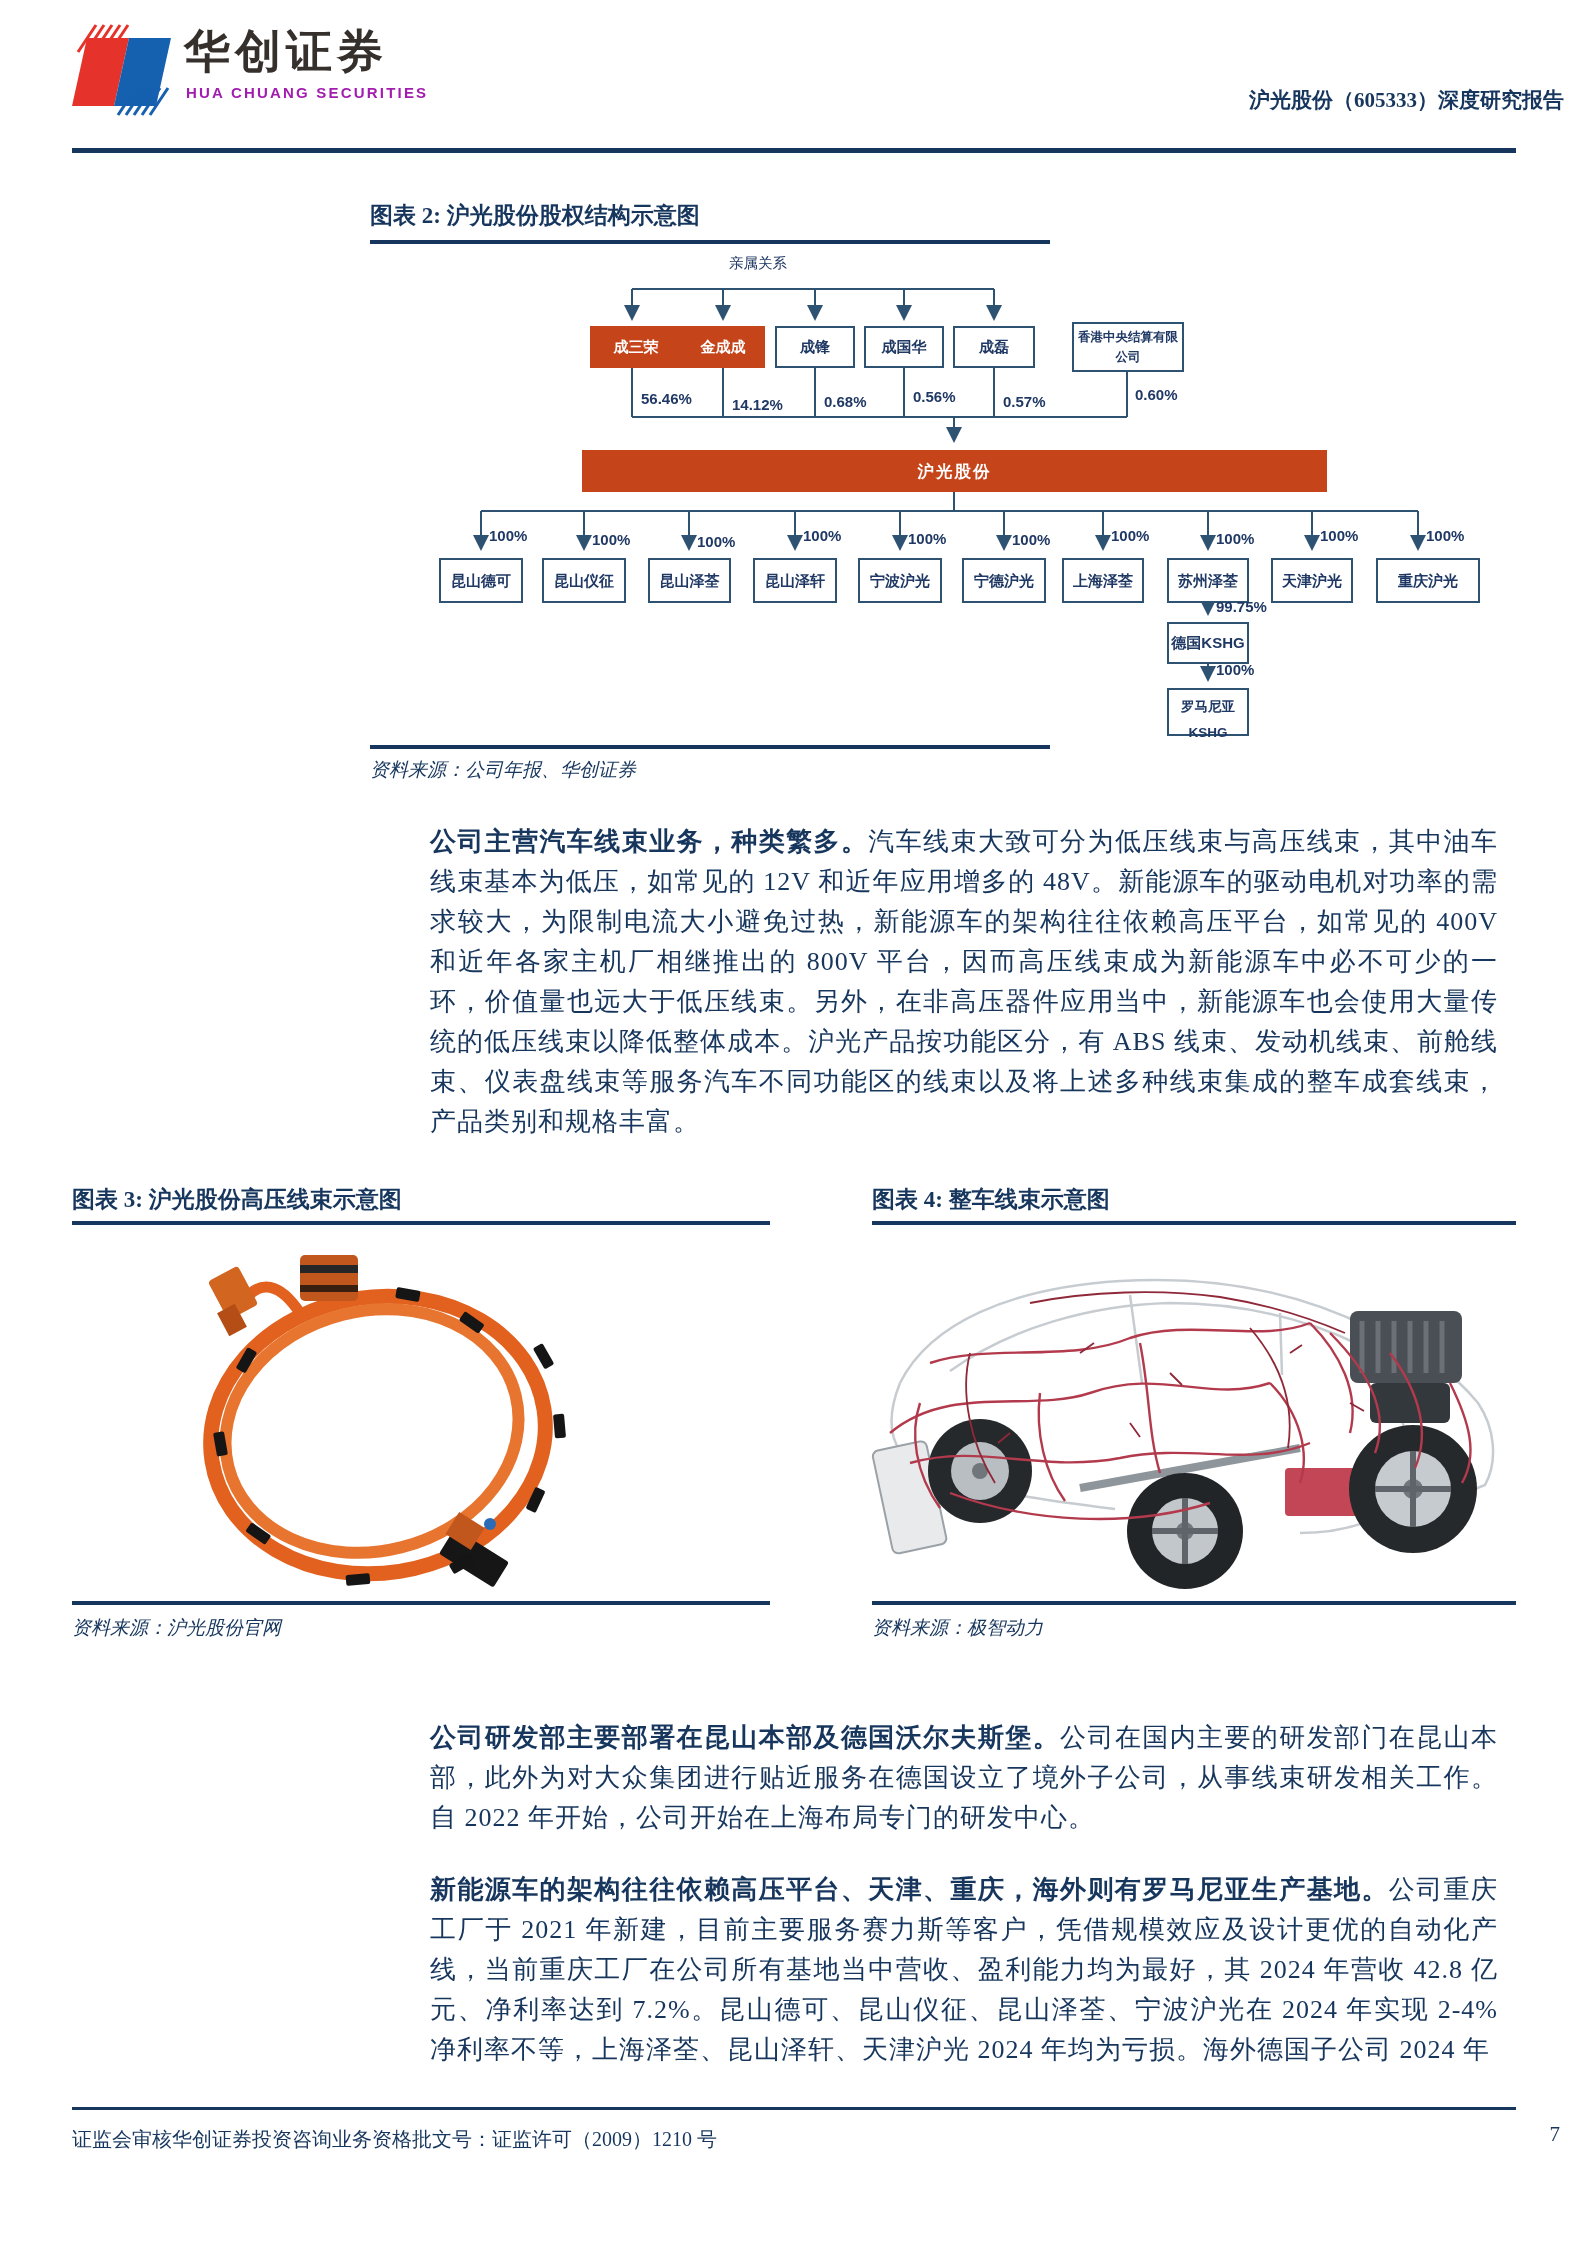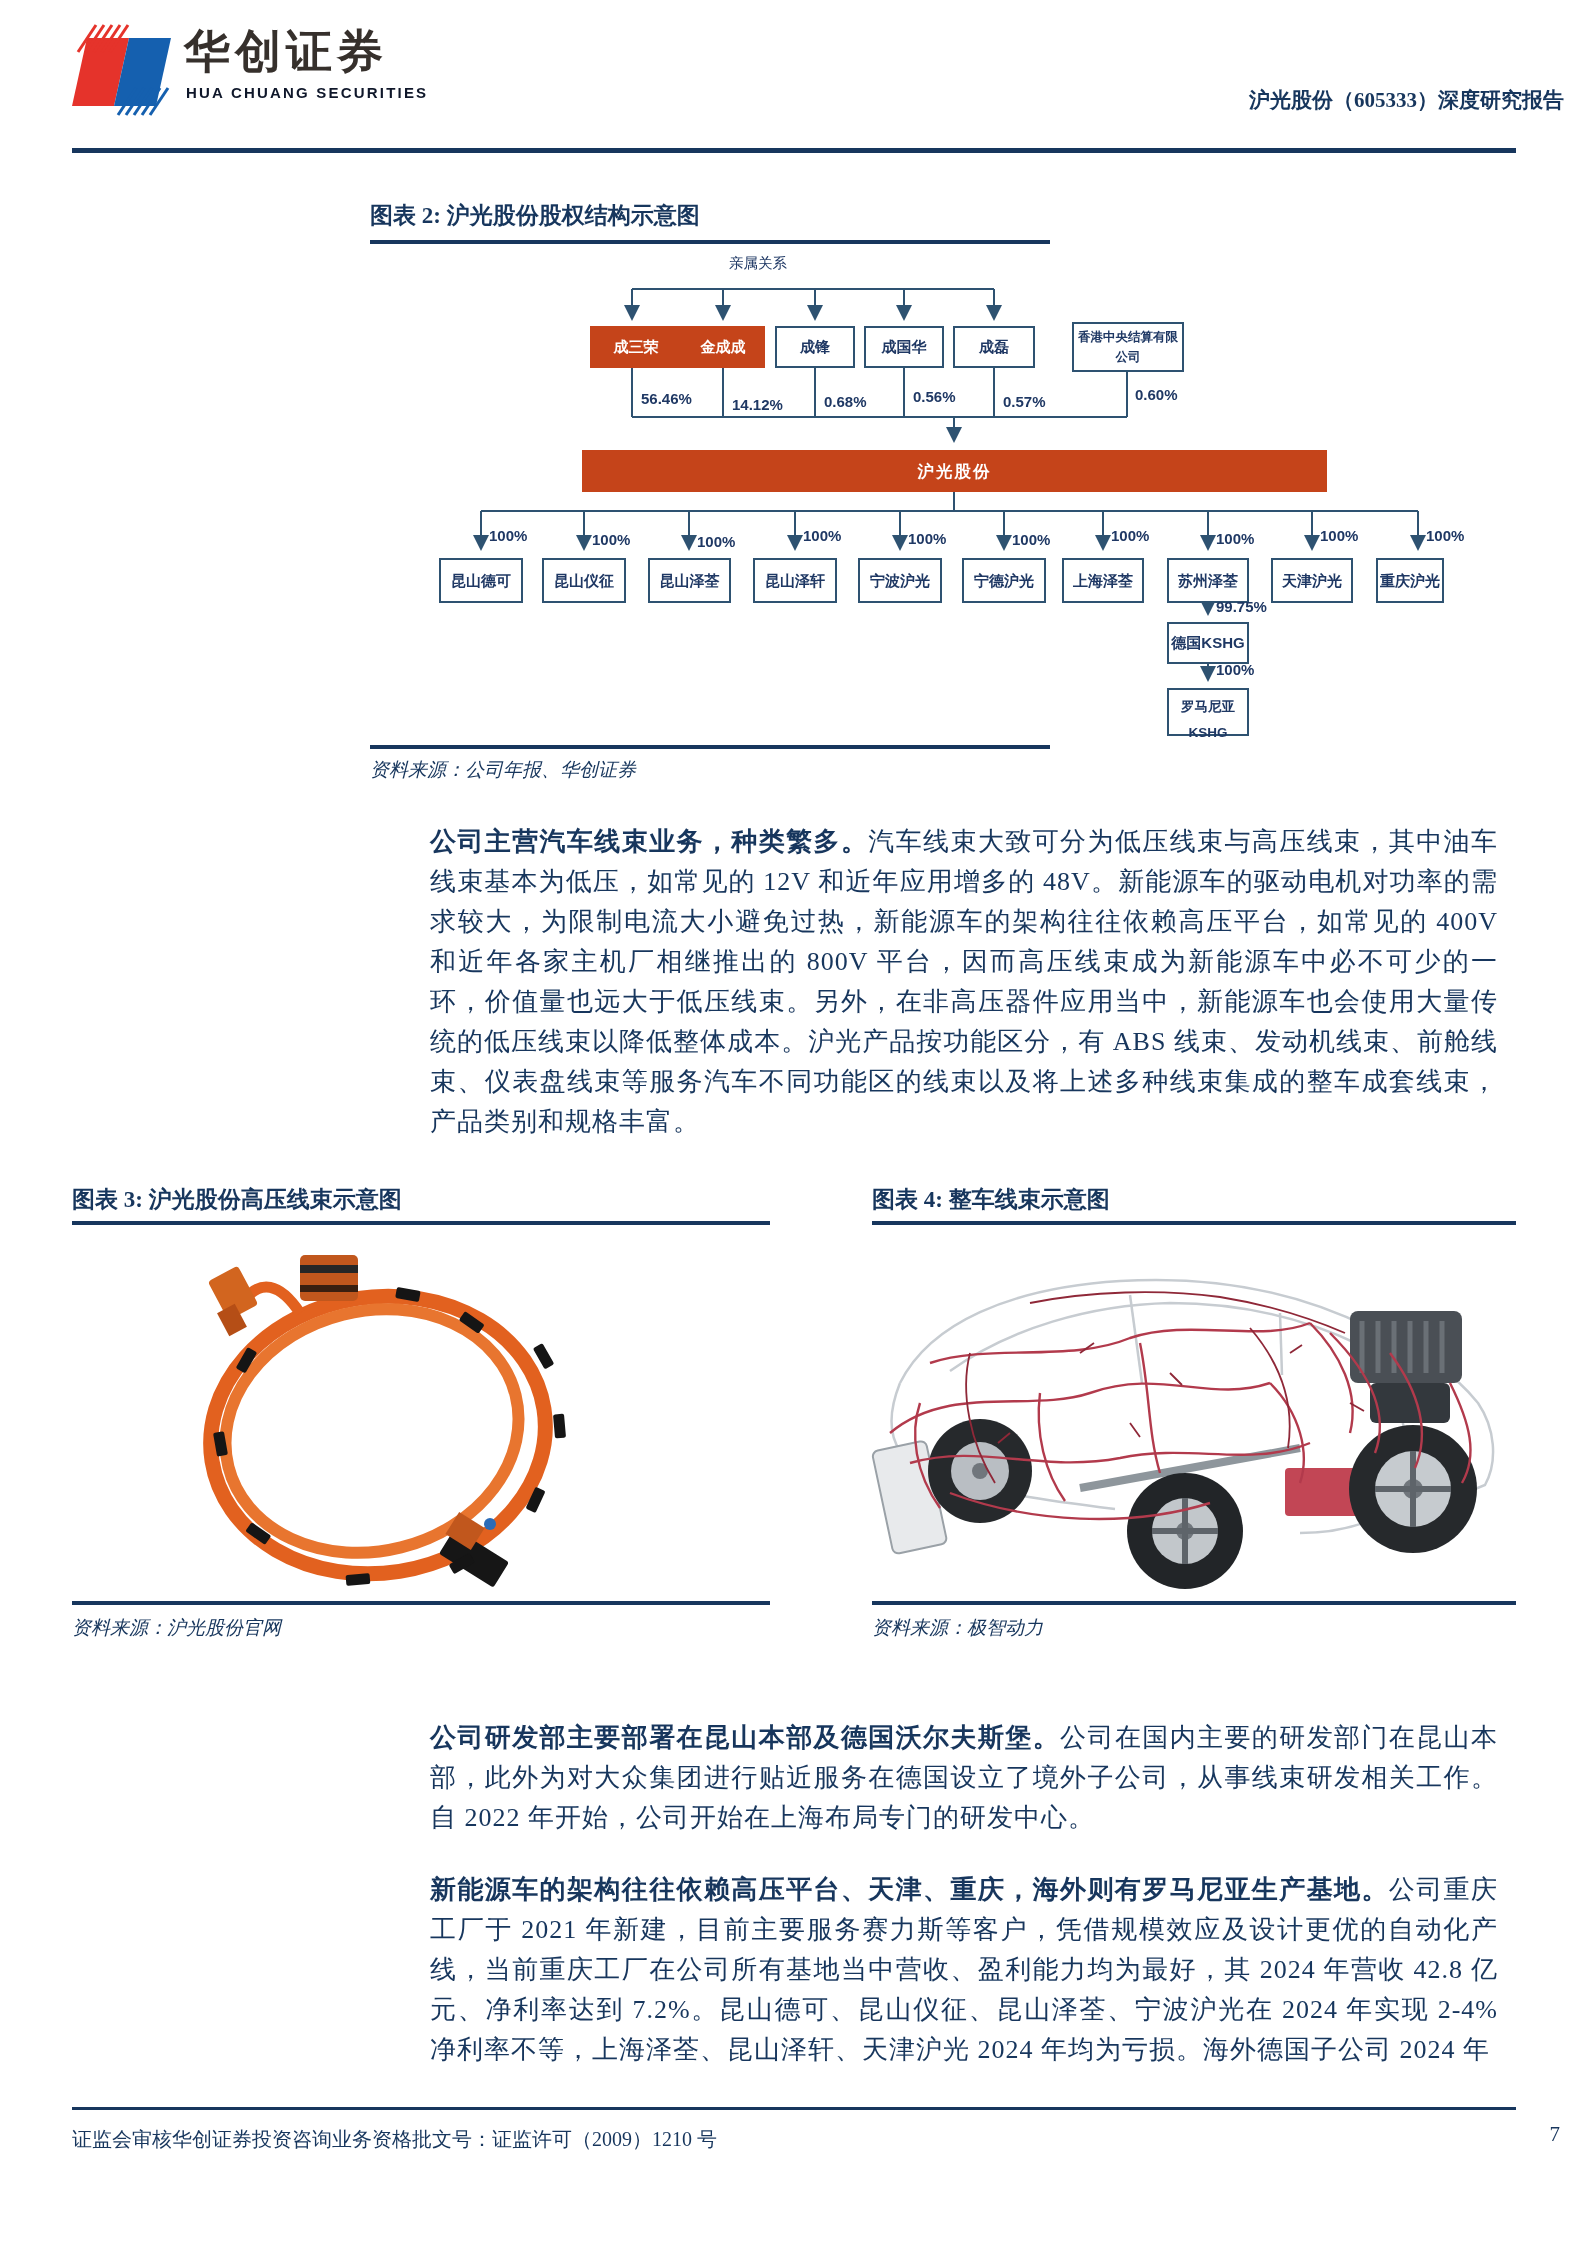--- a/index.html
+++ b/index.html
@@ -11,7 +11,7 @@
              color:#17365D;white-space:nowrap;}
   .logo-cn{position:absolute;left:184px;top:28px;font-size:46px;font-weight:bold;color:#36302C;
            letter-spacing:5px;font-family:"Liberation Sans",sans-serif;line-height:1;}
-  .logo-en{position:absolute;left:186px;top:84px;font-size:15px;font-weight:bold;color:#0f172a;
+  .logo-en{position:absolute;left:186px;top:84px;font-size:15px;font-weight:bold;color:#a21caf;
            letter-spacing:2.2px;font-family:"Liberation Sans",sans-serif;}
   .fig-title{position:absolute;font-size:23px;font-weight:bold;color:#17365D;white-space:nowrap;}
   .src{position:absolute;font-size:19px;font-style:italic;color:#17365D;white-space:nowrap;}

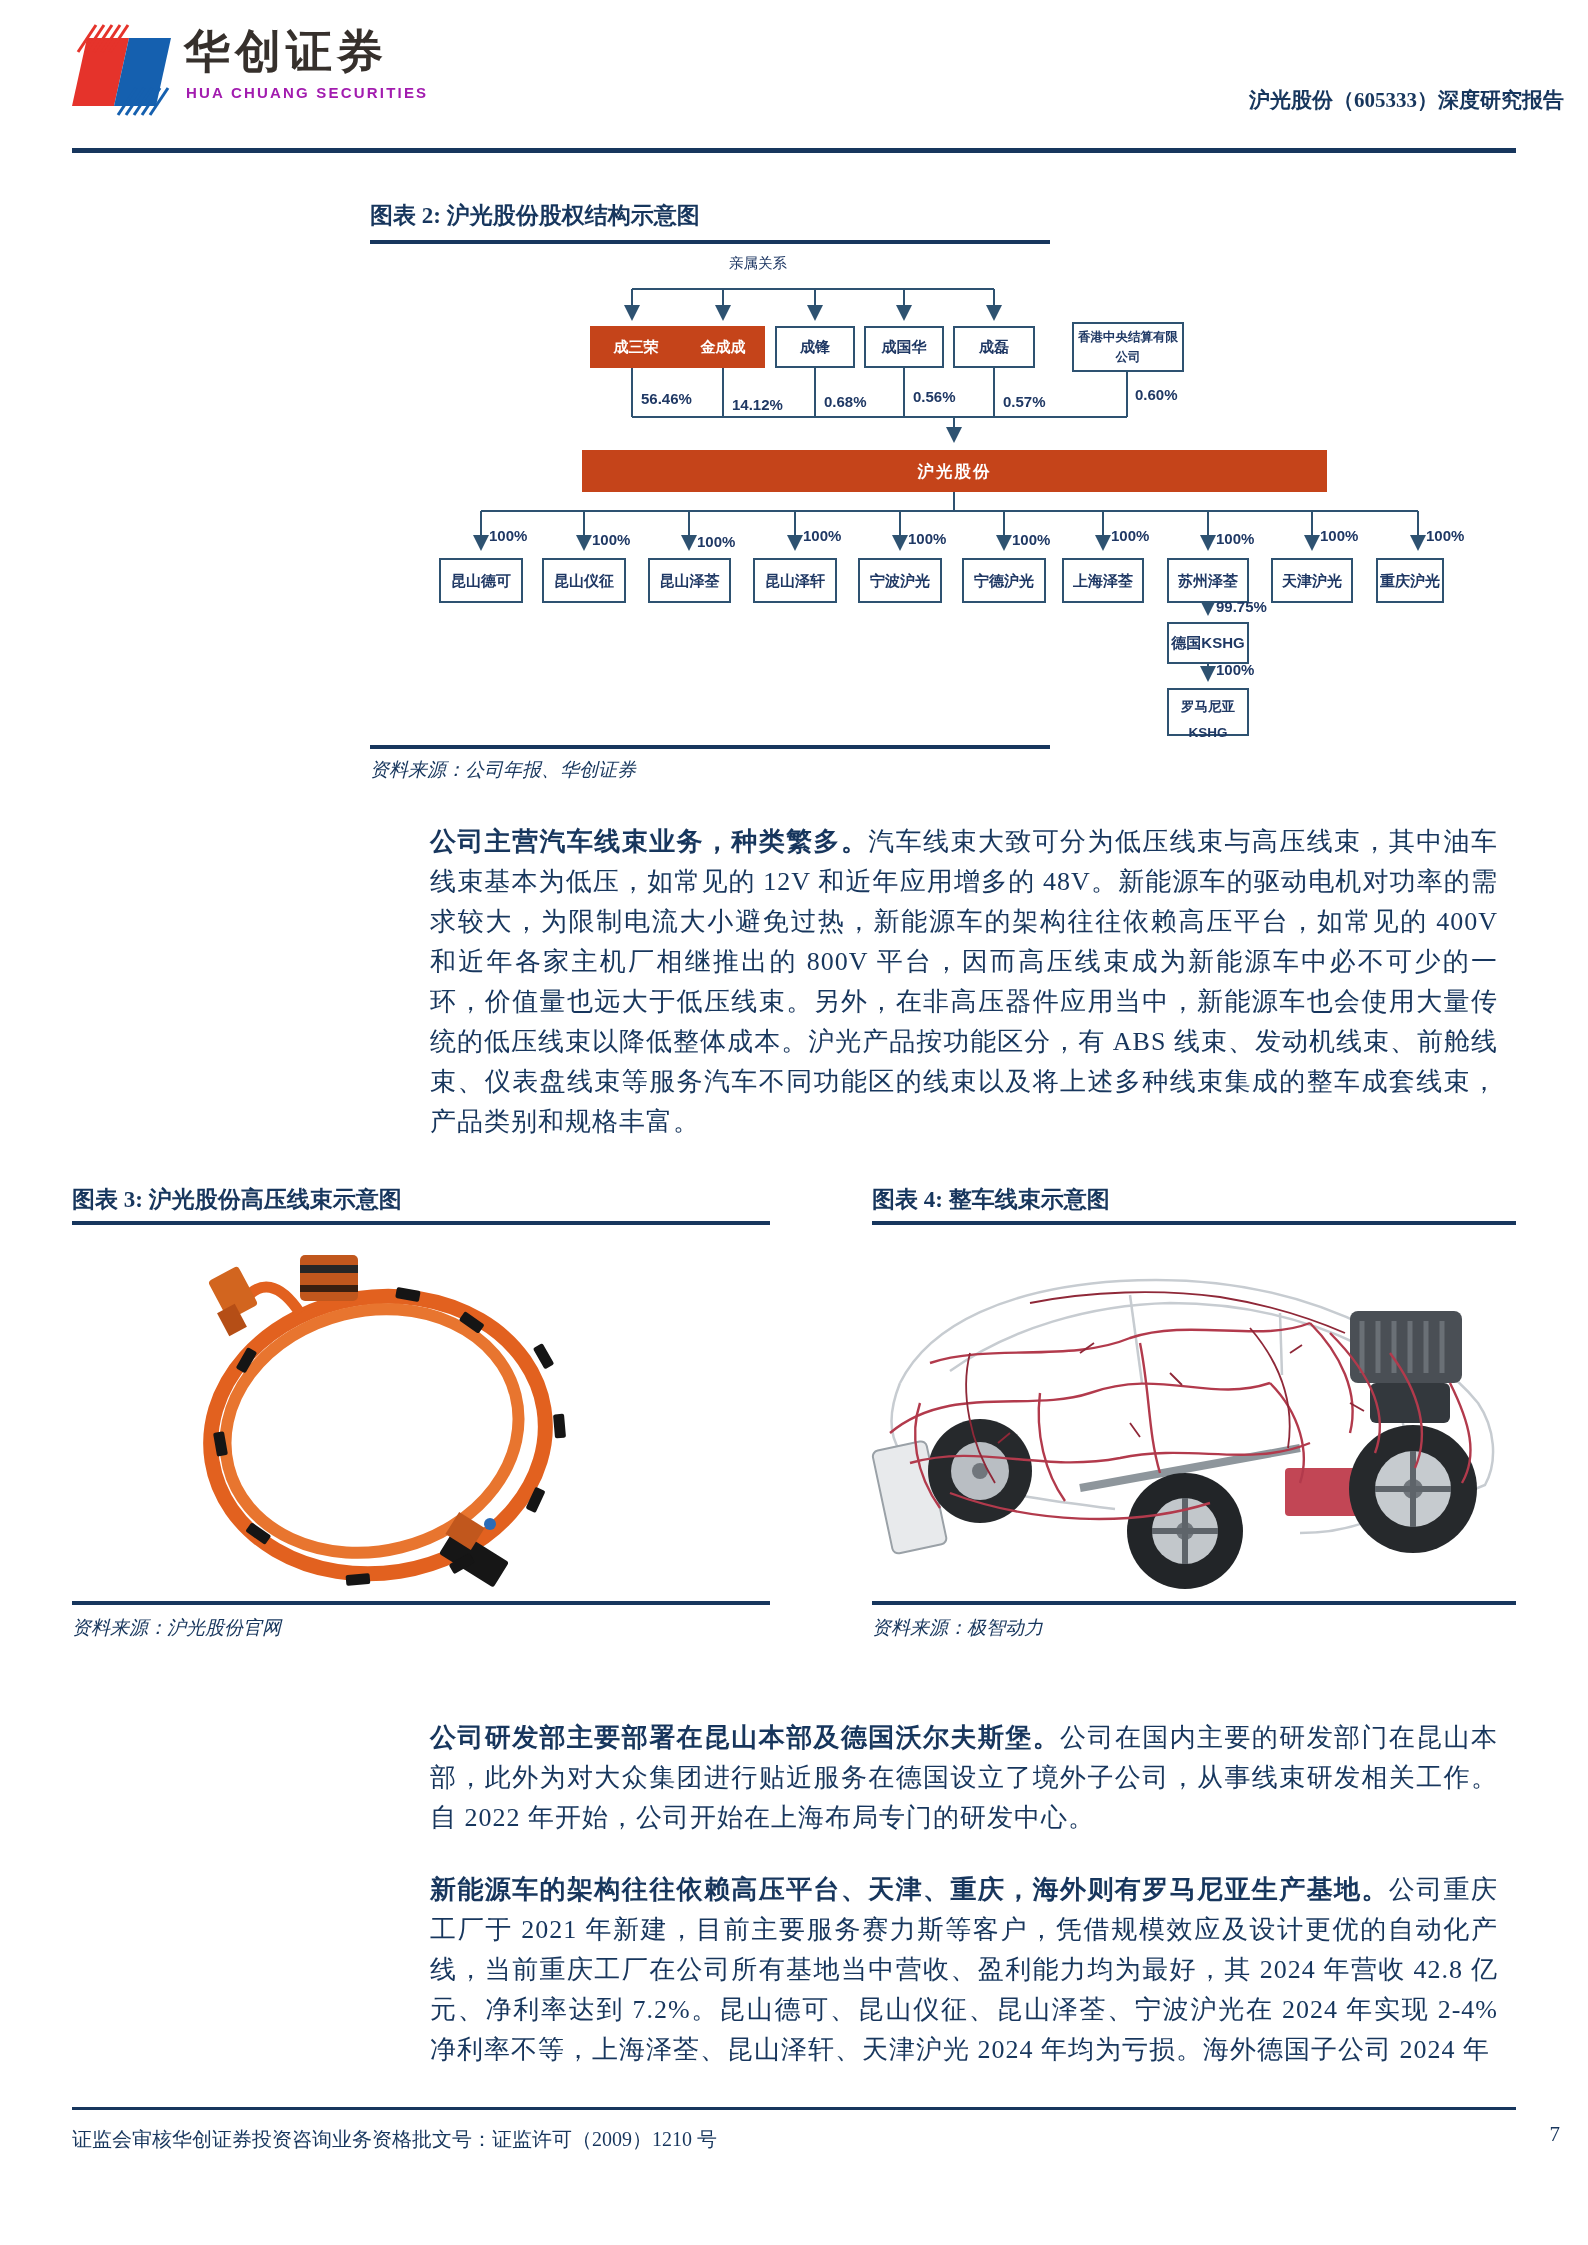--- a/index.html
+++ b/index.html
@@ -131,7 +131,7 @@
   <div class="obox sub" style="left:1062px;top:558px;width:82px;">上海泽荃</div>
   <div class="obox sub" style="left:1167px;top:558px;width:82px;">苏州泽荃</div>
   <div class="obox sub" style="left:1271px;top:558px;width:82px;">天津沪光</div>
-  <div class="obox sub" style="left:1376px;top:558px;width:68px;">重庆沪光</div>
+  <div class="obox sub" style="left:1376px;top:558px;width:104px;">重庆沪光</div>
 
   <div class="pct" style="left:489px;top:527px;">100%</div>
   <div class="pct" style="left:592px;top:531px;">100%</div>

